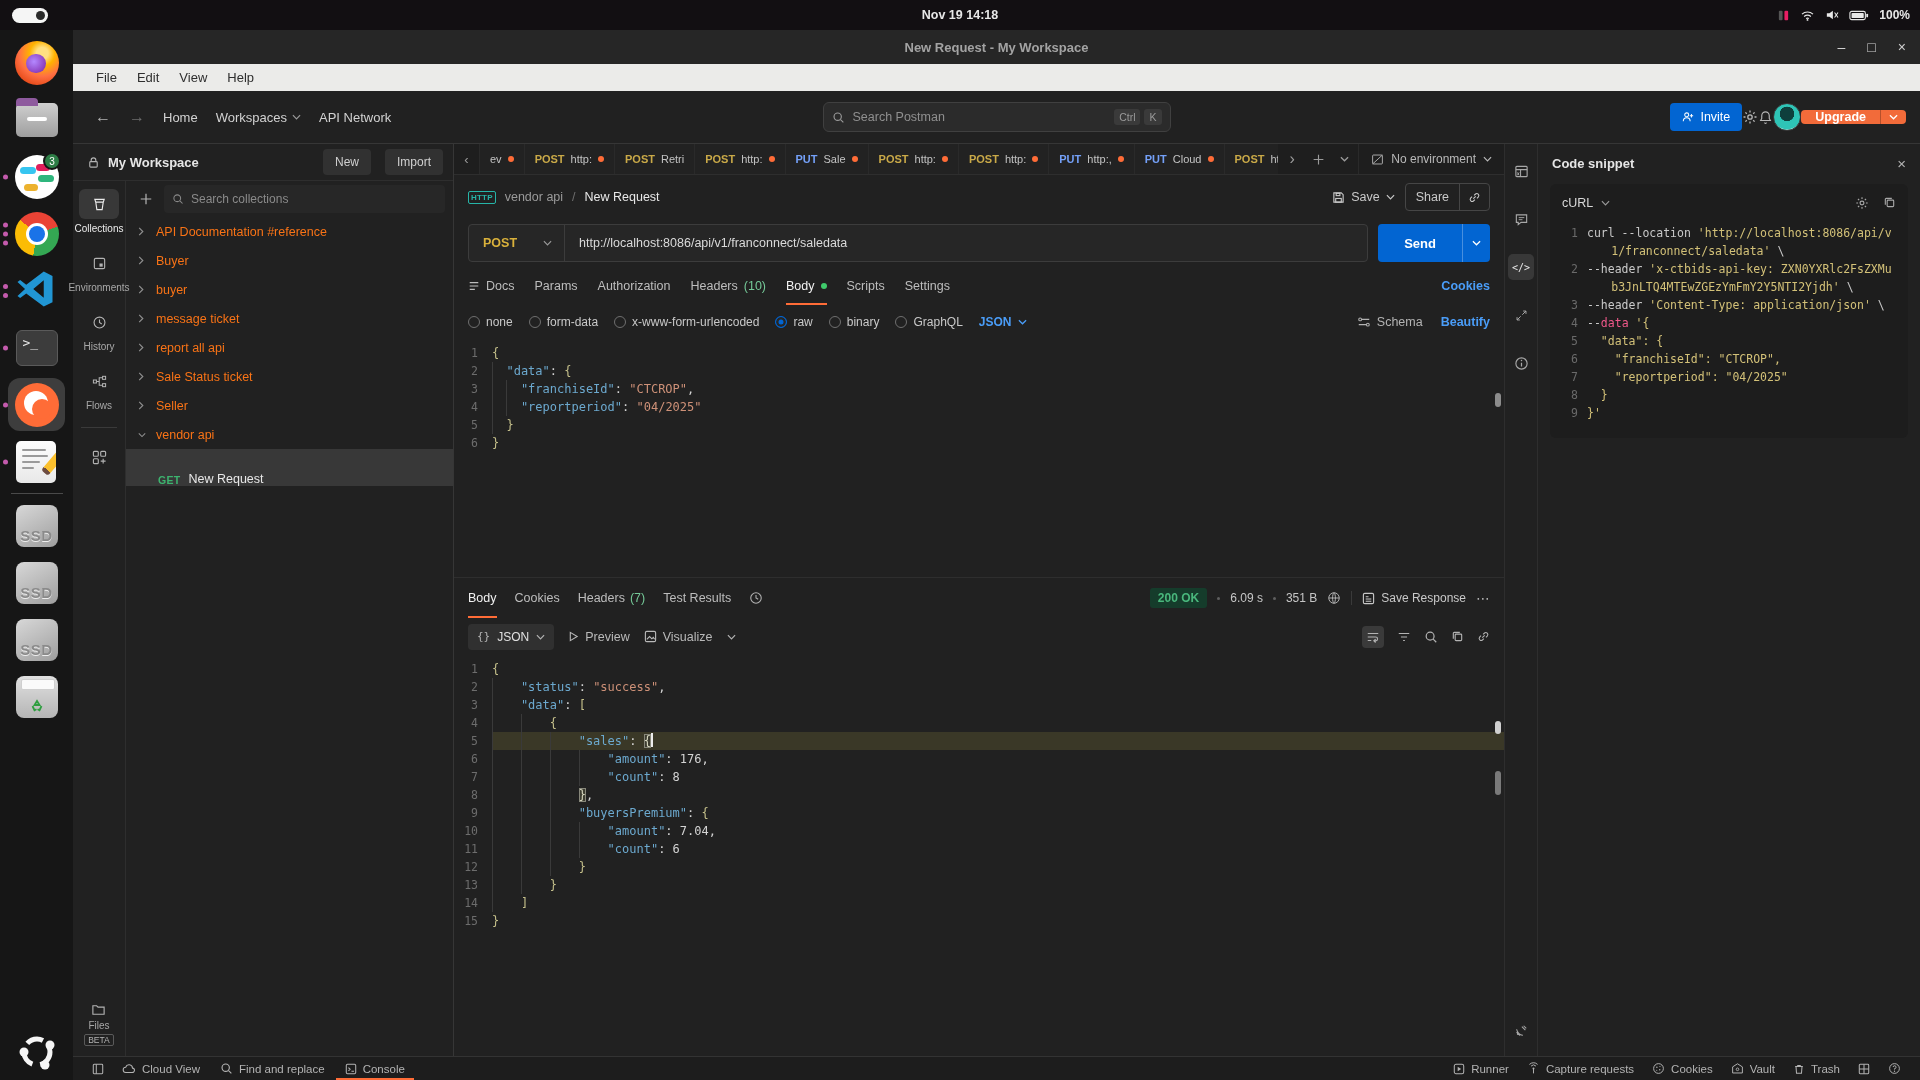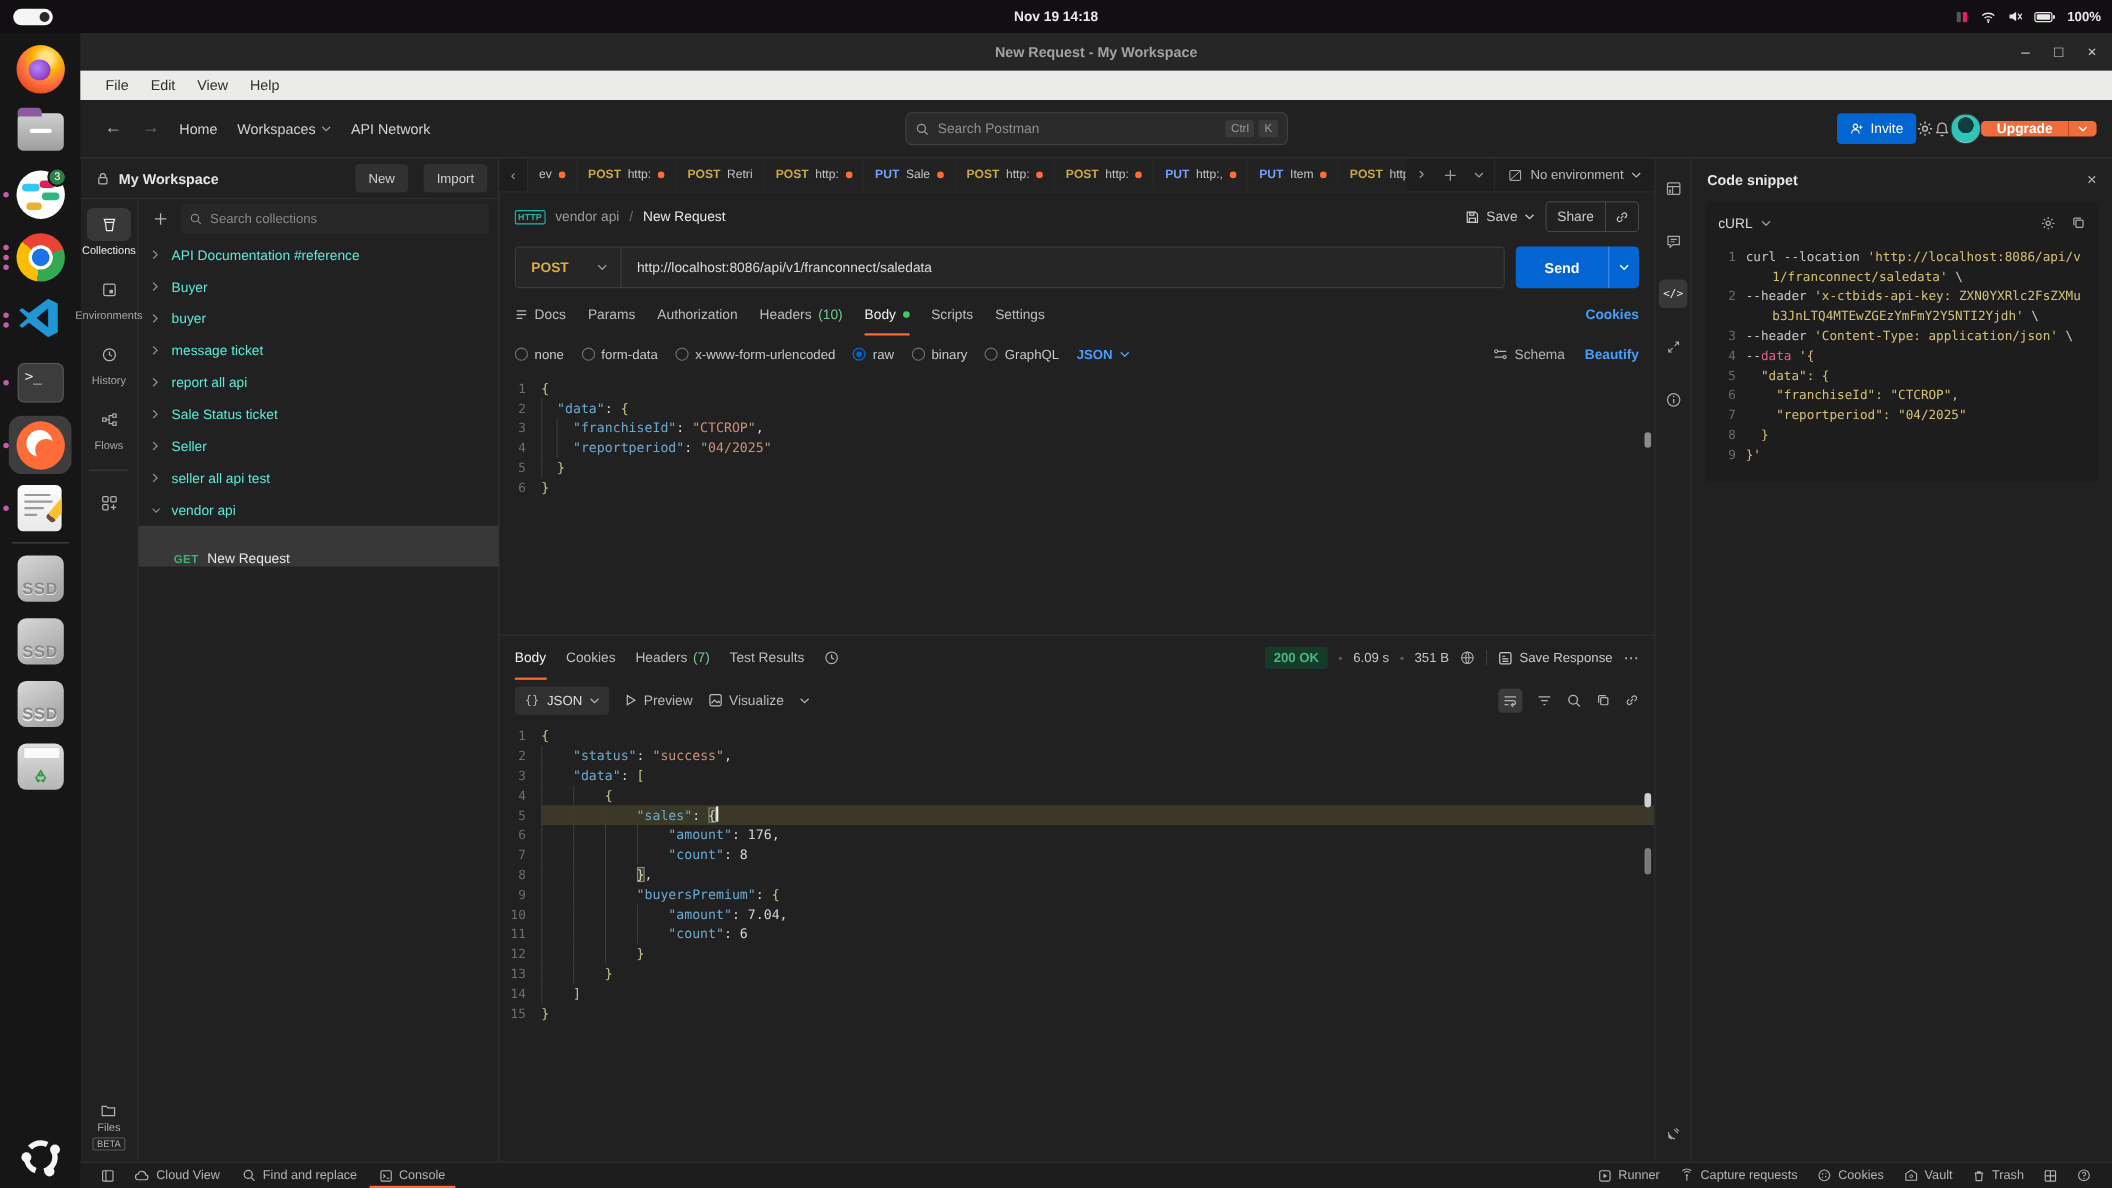--- a/index.html
+++ b/index.html
@@ -664,7 +664,7 @@
             </div>
             <div class="rtab">
               <span class="m-PUT">PUT</span>
-              <span class="tl">Item</span>
+              <span class="tl">Cloud</span>
               <span class="dot"></span>
             </div>
             <div class="rtab">

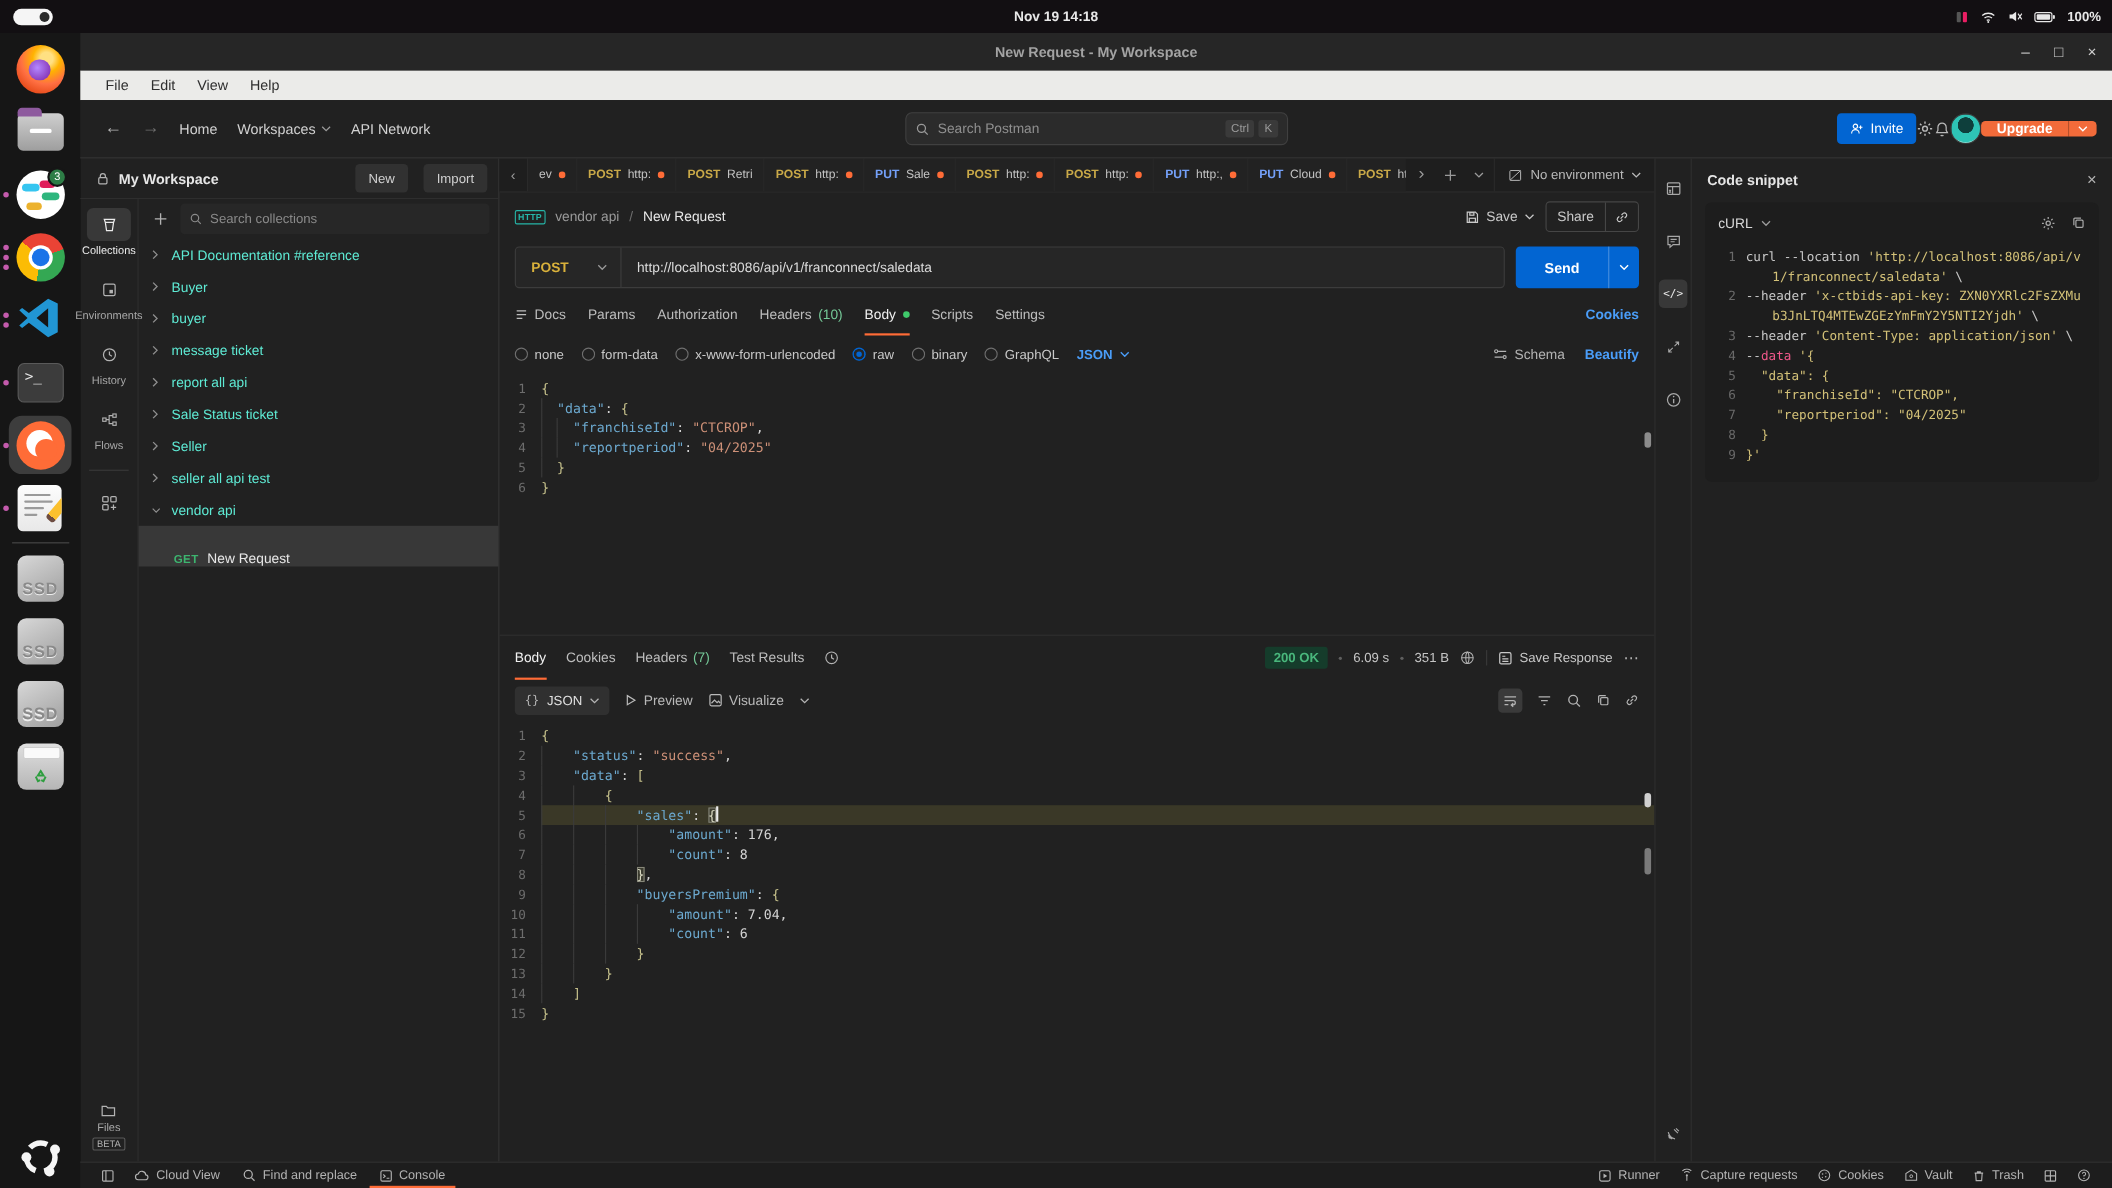--- a/index.html
+++ b/index.html
@@ -101,7 +101,7 @@
   #tree-plus { width:28px; height:28px; display:flex; align-items:center; justify-content:center; color:#b3b3b3; }
   #tree-search { flex:1; height:28px; background:#272727; border-radius:4px; display:flex; align-items:center; gap:7px; padding:0 8px; color:#8a8a8a; }
   #tree-search .ph { font-size:12px; color:#8a8a8a; }
-  .col-row { height:29px; display:flex; align-items:center; padding-left:12px; gap:10px; color:#5eead4; font-size:12.5px; }
+  .col-row { height:29px; display:flex; align-items:center; padding-left:12px; gap:10px; color:#f97316; font-size:12.5px; }
   .col-row .chev { color:#8f8f8f; width:8px; display:flex; }
   .req-row { height:37px; display:flex; align-items:flex-end; padding-left:32px; gap:8px; background:#383838; }
   .req-row .m { color:#3db46f; font-size:10.5px; font-weight:700; letter-spacing:.3px; }

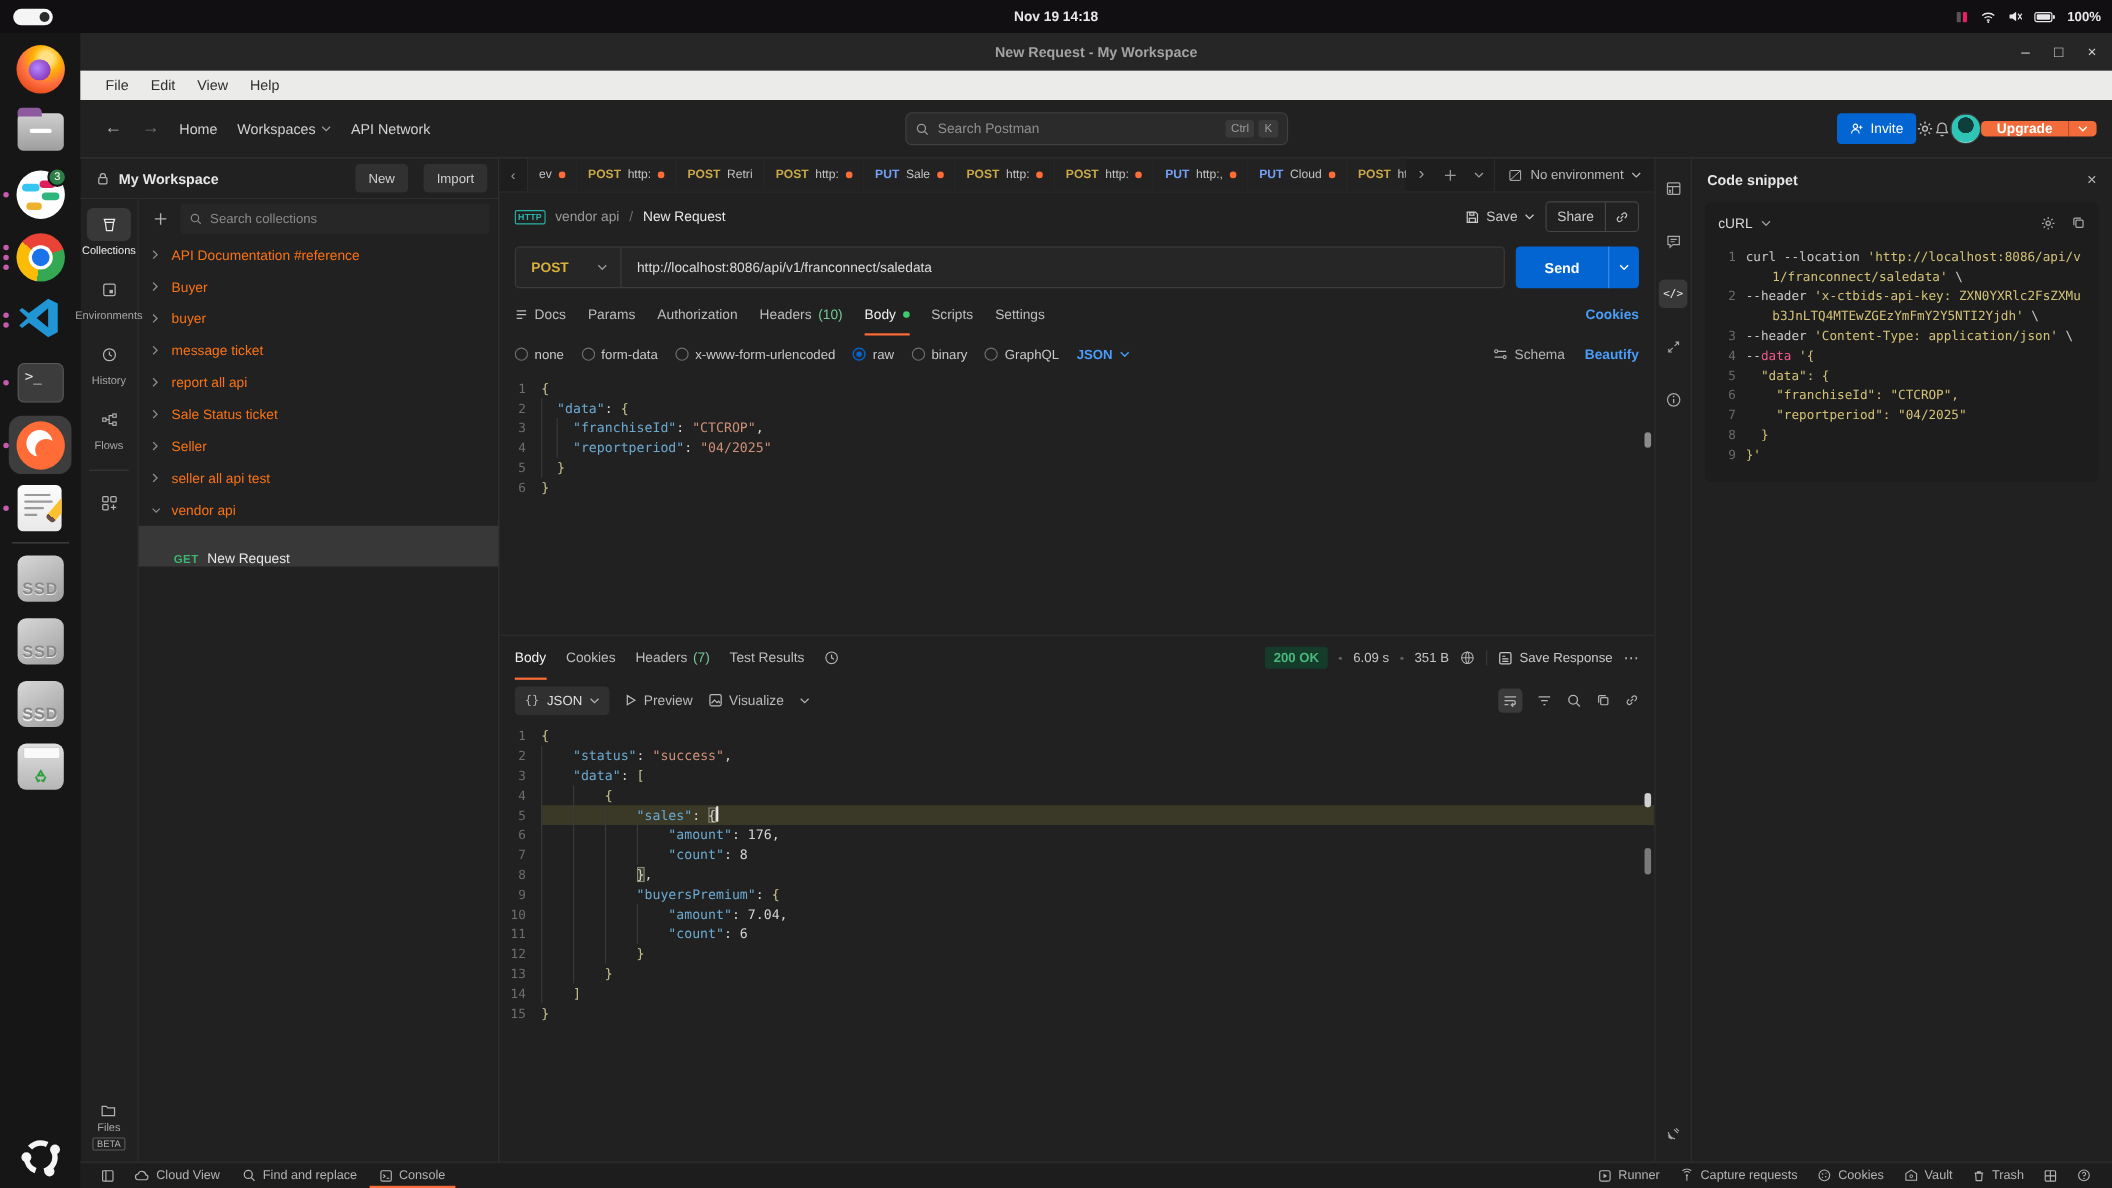--- a/index.html
+++ b/index.html
@@ -597,14 +597,6 @@
               </div>
               <div class="col-row">
                 <span class="chev">
-                  <svg viewBox="0 0 6 10" width="6" height="9">
-                    <path d="M1 1l4 4-4 4" fill="none" stroke="currentColor" stroke-width="1.3"></path>
-                  </svg>
-                </span>
-                <span>seller all api test</span>
-              </div>
-              <div class="col-row">
-                <span class="chev">
                   <svg viewBox="0 0 10 6" width="9" height="6">
                     <path d="M1 1l4 4 4-4" fill="none" stroke="currentColor" stroke-width="1.3"></path>
                   </svg>

